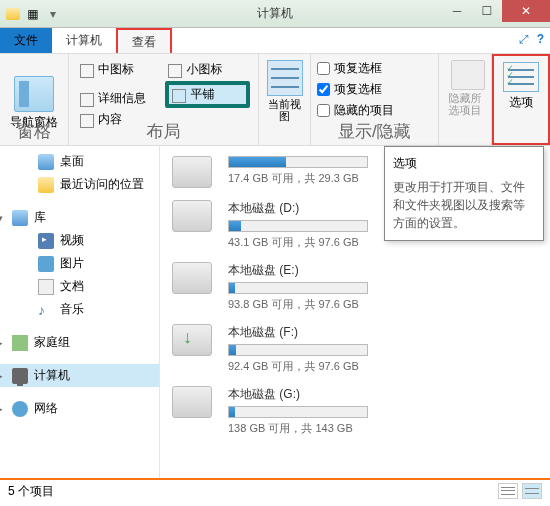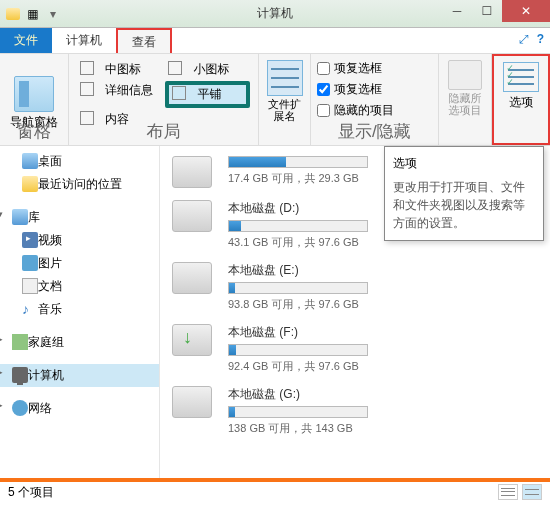--- a/index.html
+++ b/index.html
@@ -13,7 +13,7 @@
 .winbtn.close{width:48px;background:#c75050;color:#fff}
 .tabbar{height:26px;background:#fff;display:flex;border-bottom:1px solid #ddd;position:relative}
 .tab{padding:4px 14px;color:#333;cursor:pointer}
-.tab.file{background:#1979ca;color:#fef9c3}
+.tab.file{background:#1979ca;color:#000000}
 .tab.active{border:2px solid #e53935;border-bottom:none;background:#f5f5f5}
 .tab-help{position:absolute;right:6px;top:4px;display:flex;gap:8px;color:#1979ca}
 .ribbon{height:92px;background:#f5f5f5;display:flex;border-bottom:1px solid #ddd}

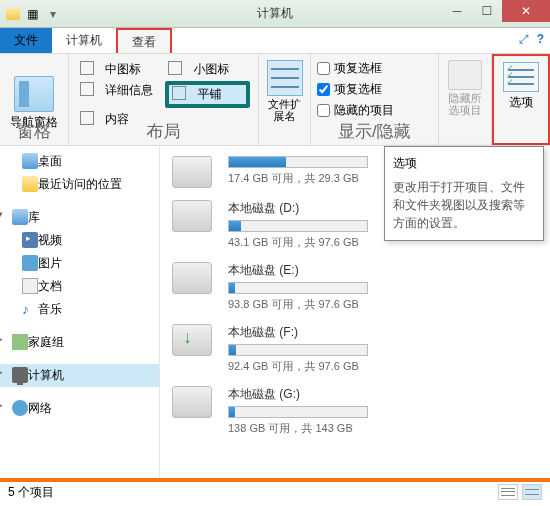--- a/index.html
+++ b/index.html
@@ -24,7 +24,7 @@
 .navpane-icon::before{content:"";position:absolute;left:4px;top:4px;width:10px;height:26px;background:#6faedb}
 .layout{width:200px}
 .layout-grid{display:grid;grid-template-columns:1fr 1fr;gap:2px 4px;padding:2px}
-.layout-item{display:flex;align-items:flex-start;gap:11px;padding:1px 3px;border-radius:2px}
+.layout-item{display:flex;align-items:flex-end;gap:4px;padding:1px 3px;border-radius:2px}
 .layout-item.sel{background:#cde8f6;border:4px solid #0f766e}
 .layout-ico{width:14px;height:14px;border:1px solid #888;display:inline-block}
 .curview{width:54px;align-items:center;padding-top:6px}

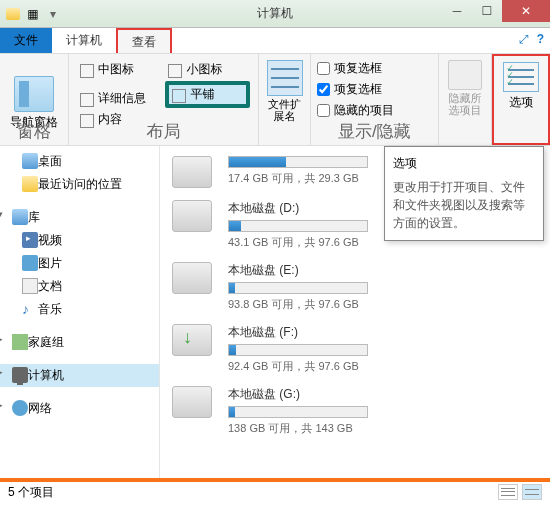--- a/index.html
+++ b/index.html
@@ -140,7 +140,7 @@
         <span></span>
         <span></span>
       </div>
-    <div style="margin-top:2px;text-align:center;font-size:11px;line-height:1.1">文件扩展名</div>
+    <div style="margin-top:2px;text-align:center;font-size:11px;line-height:1.1">当前视图</div>
   </div>
   <div class="rgroup showhide">
     <div class="check-row">

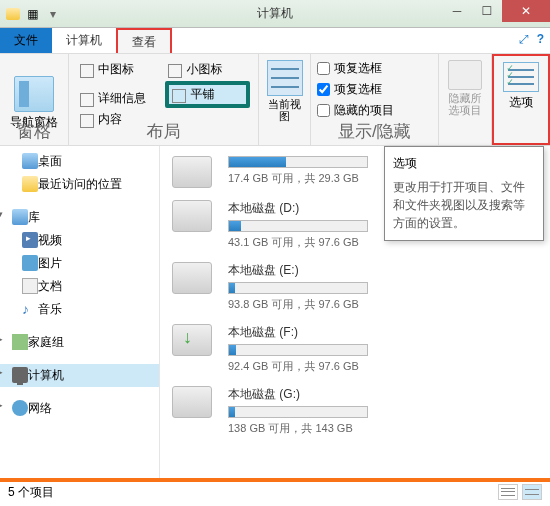--- a/index.html
+++ b/index.html
@@ -33,7 +33,7 @@
 .showhide{width:134px;padding:4px 6px}
 .check-row{display:flex;align-items:center;gap:4px;padding:2px 0}
 .check-row input{margin:0}
-.hideitems{width:56px;align-items:center;padding-top:6px}
+.hideitems{width:56px;align-items:flex-end;padding-top:6px}
 .hideitems-icon{width:34px;height:30px;background:#eee;border:1px solid #ccc;border-radius:2px}
 .options{width:60px;align-items:center;padding-top:6px;border:2px solid #e53935}
 .options-icon{width:36px;height:30px;border:1px solid #7ab5dc;display:flex;flex-direction:column;justify-content:space-around;padding:4px}

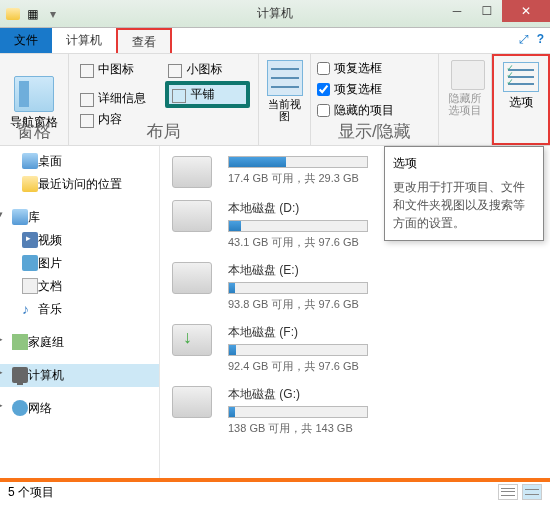--- a/index.html
+++ b/index.html
@@ -41,7 +41,7 @@
 .options-icon span::before{content:"✓";position:absolute;left:-2px;top:-6px;font-size:9px;color:#4a8}
 .body{display:flex;height:332px;position:relative}
 .sidebar{width:160px;border-right:1px solid #e5e5e5;padding:4px 0;overflow:hidden}
-.side-item{display:flex;padding:3px 6px 3px 22px;cursor:pointer}
+.side-item{display:flex;align-items:center;gap:6px;padding:3px 6px 3px 38px;cursor:pointer}
 .side-item.root{padding-left:12px;font-weight:400}
 .side-item.sel{background:#cde8f6}
 .side-ico{width:16px;height:16px;display:inline-block}

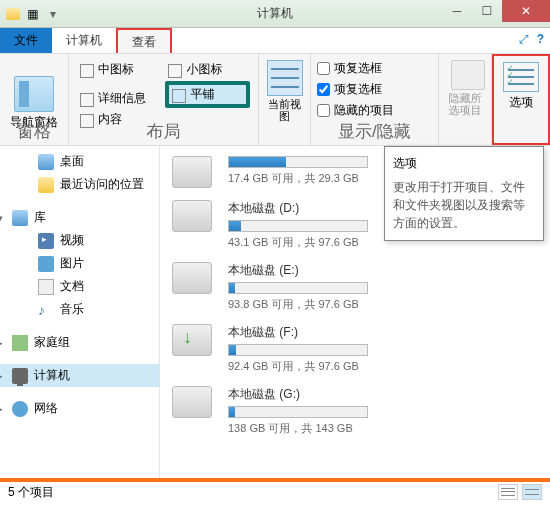--- a/index.html
+++ b/index.html
@@ -69,7 +69,7 @@
 .tooltip{position:absolute;right:6px;top:0;width:160px;background:#fff;border:1px solid #888;padding:8px;box-shadow:2px 2px 6px rgba(0,0,0,0.2);z-index:10}
 .tooltip-title{margin-bottom:6px}
 .tooltip-body{color:#555;line-height:1.5}
-.statusbar{height:24px;border-top:4px solid #f97316;display:flex;align-items:center;padding:0 8px;justify-content:space-between}
+.statusbar{height:24px;border-top:2px solid #f97316;display:flex;align-items:center;padding:0 8px;justify-content:space-between}
 .status-views{display:flex;gap:4px}
 .status-vbtn{width:20px;height:16px;border:1px solid #ccc;display:flex;flex-direction:column;justify-content:space-around;padding:2px}
 .status-vbtn span{height:1px;background:#888}

